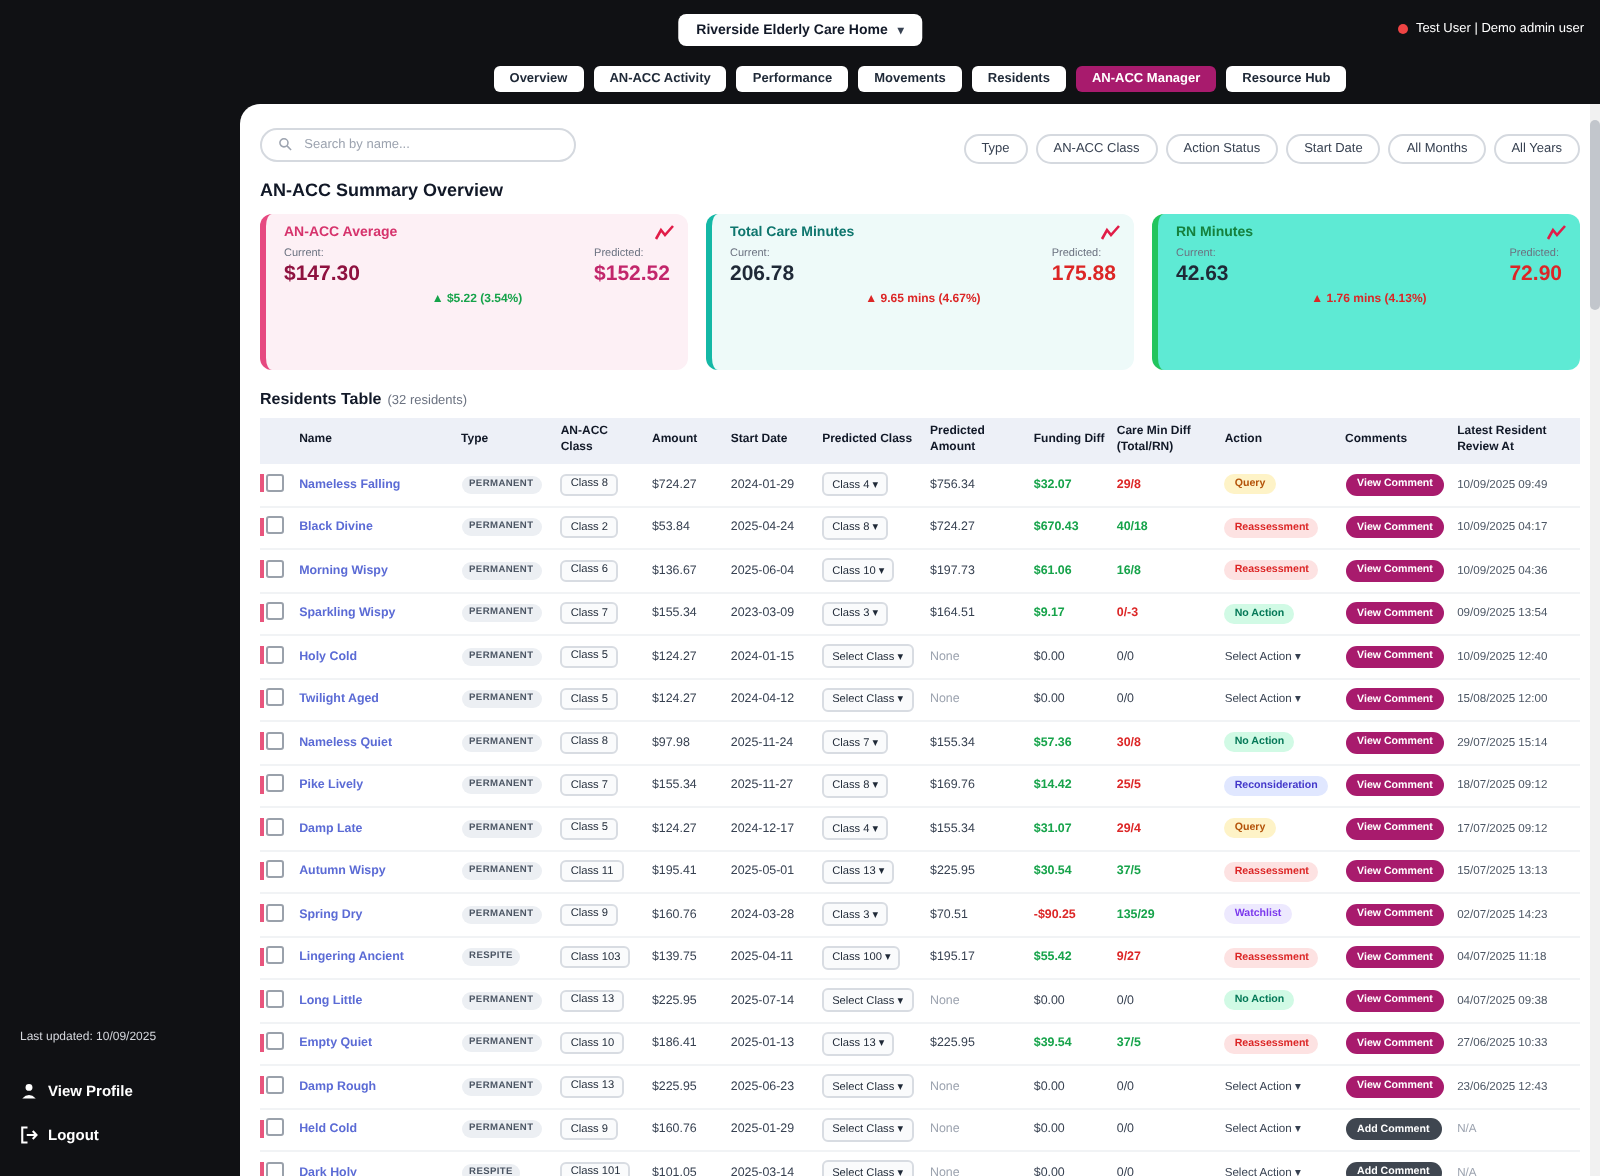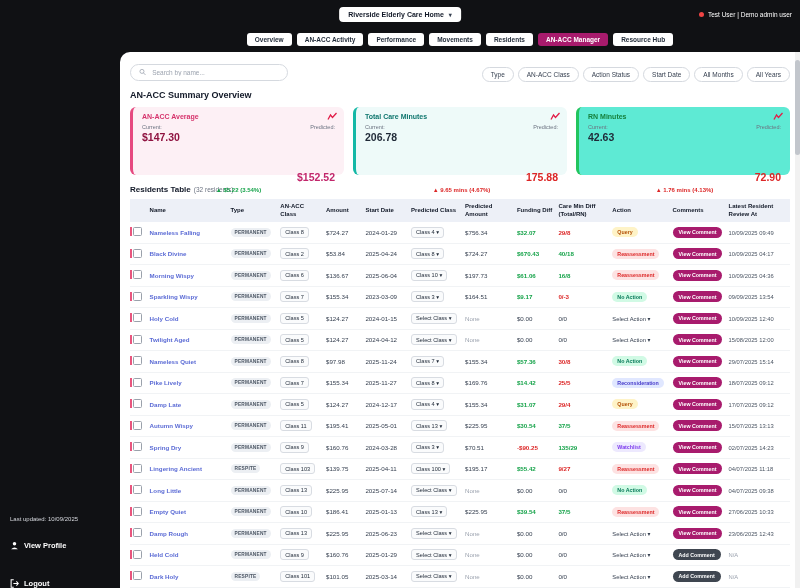--- a/index.html
+++ b/index.html
@@ -44,7 +44,7 @@
   .sec-title{font-size:9px;font-weight:800;color:#111827;margin:9px 0 7px 0;}
   
   .cards{display:flex;gap:9px;}
-  .card{flex:1;border-radius:6px;padding:6px 9px;position:relative;height:68px;box-sizing:border-box;}
+  .card{flex:1;border-radius:6px;padding:6px 9px;position:relative;height:78px;box-sizing:border-box;}
   .theme-pink{background:#fdf0f5;border-left:3px solid #e64980;}
   .theme-teal{background:#eefaf9;border-left:3px solid #14b8a6;}
   .theme-green{background:#5eead4;border-left:3px solid #22c55e;}

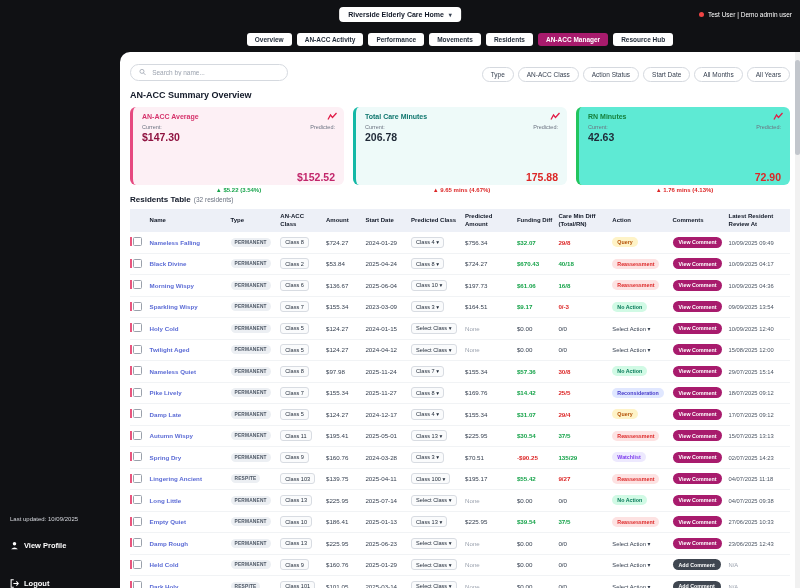--- a/index.html
+++ b/index.html
@@ -54,7 +54,7 @@
   .theme-green .card-title{color:#15803d;}
   .card-cols{display:flex;justify-content:space-between;margin-top:4px;}
   .card-col{display:flex;flex-direction:column;}
-  .card-col.right{text-align:right;gap:40px;}
+  .card-col.right{text-align:left;}
   .cc-label{font-size:5.5px;color:#6b7280;}
   .cc-val{font-size:10.5px;font-weight:800;margin-top:1px;}
   .theme-pink .current-value{color:#8f1240;}

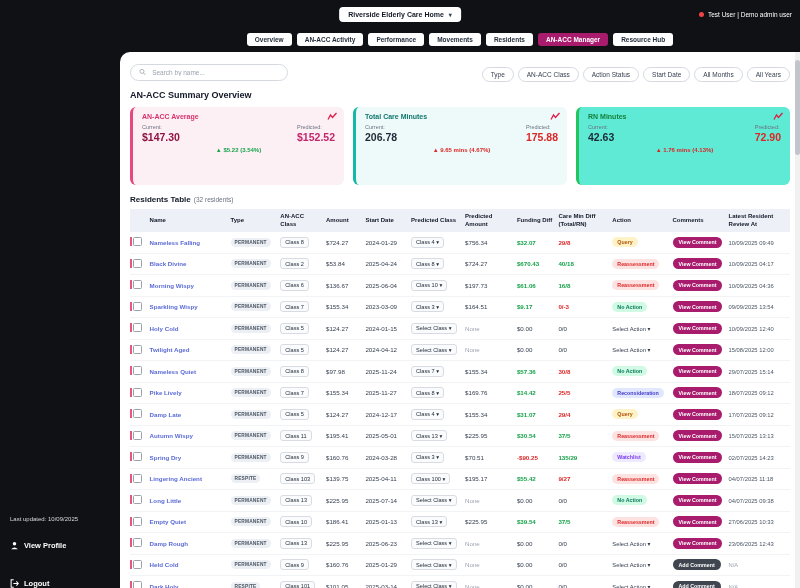--- a/index.html
+++ b/index.html
@@ -21,7 +21,7 @@
     font-size:7.5px;font-weight:600;cursor:pointer;}
   .side-btn svg{flex:0 0 auto;}
   .btn-profile{bottom:38px;}
-  .btn-logout{bottom:0;align-items:center;}
+  .btn-logout{bottom:16px;align-items:center;}
   
   .facility{position:absolute;left:50%;top:7px;transform:translateX(-50%);background:#fff;border-radius:4px;
     padding:4px 9px;font-size:7px;font-weight:600;color:#111827;display:flex;align-items:center;gap:5px;cursor:pointer;}

